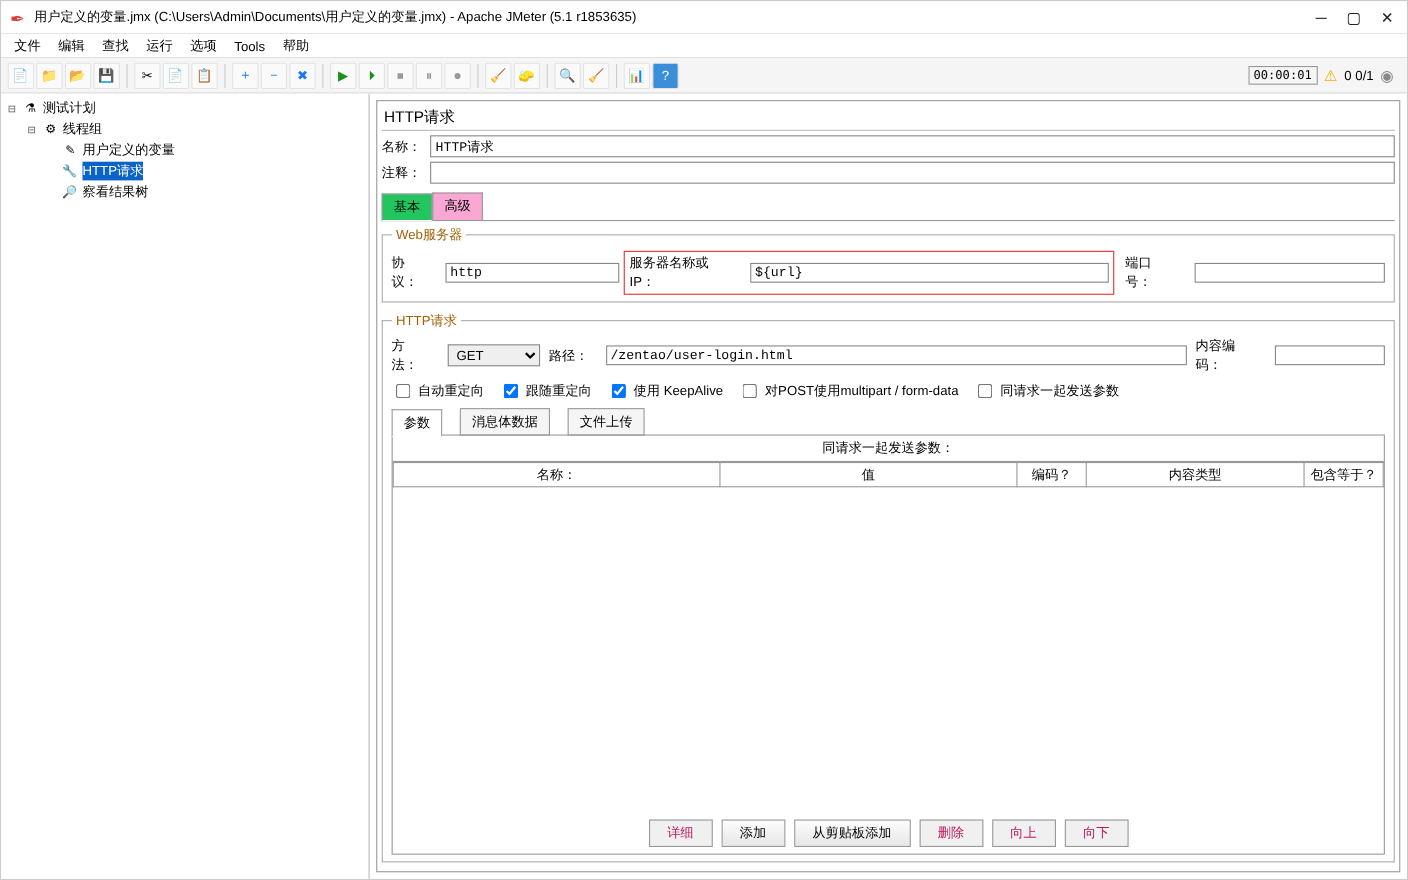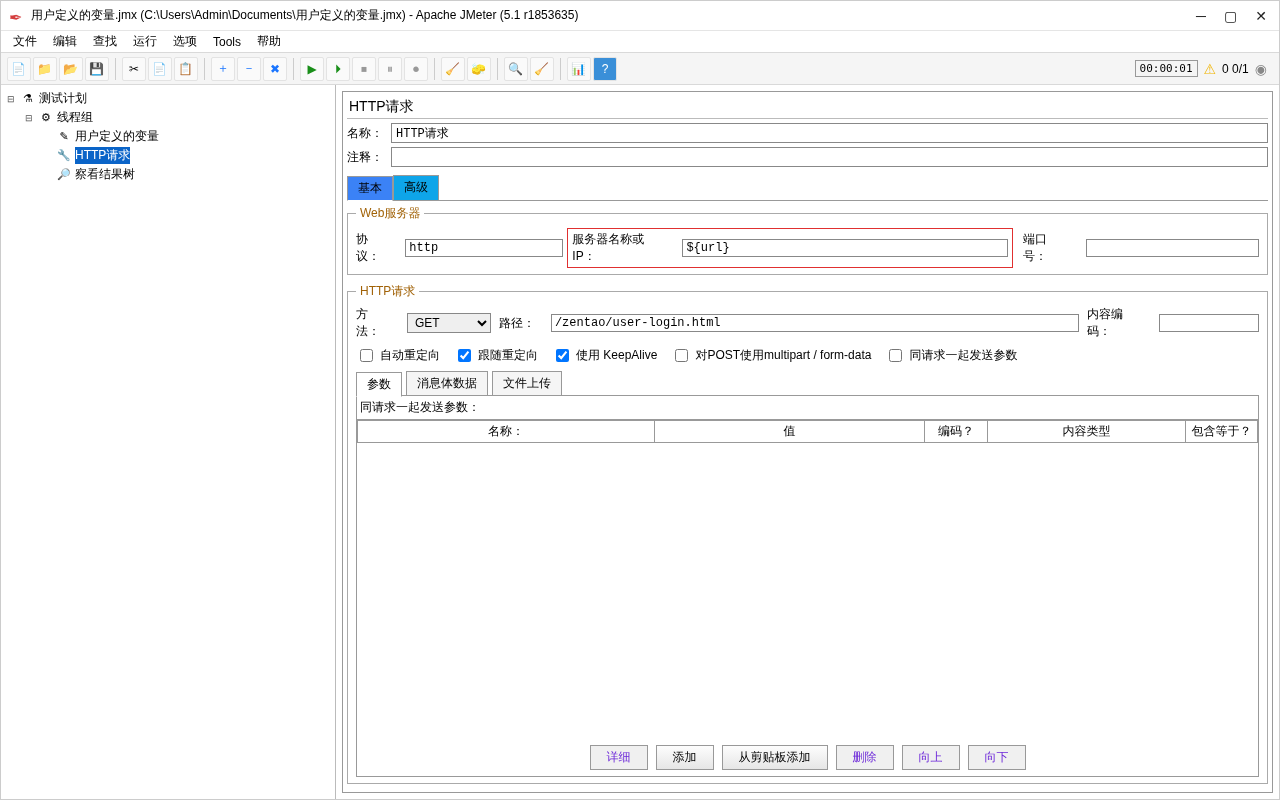--- a/index.html
+++ b/index.html
@@ -33,7 +33,7 @@
 .frow input[type=text] { flex: 1; border: 1px solid #888; padding: 2px 4px; font-family: "Courier New", monospace; font-size: 12px; }
 .tabs { display: flex; border-bottom: 1px solid #999; margin-top: 4px; }
 .tab { padding: 3px 10px; border: 1px solid #999; border-bottom: none; background: #0ea5e9; }
-.tab.active { background: #3b82f6; border-bottom: 1px solid #fff; position: relative; top: 1px; }
+.tab.active { background: #22c55e; border-bottom: 1px solid #fff; position: relative; top: 1px; }
 fieldset { border: 1px solid #aaa; margin: 4px 0; padding: 6px 8px; }
 fieldset.red { border: 1px solid #e03030; }
 legend { padding: 0 4px; color: #a16207; }

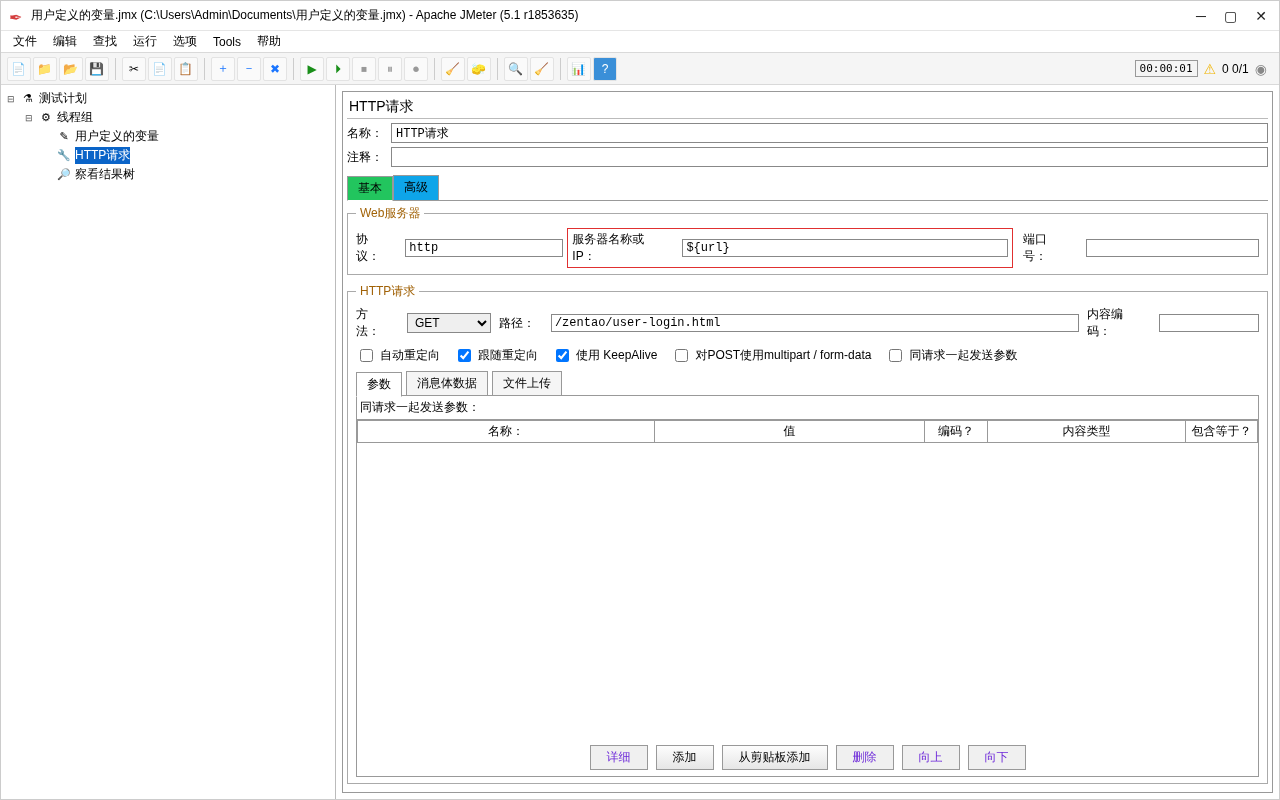--- a/index.html
+++ b/index.html
@@ -32,7 +32,7 @@
 .frow label { min-width: 38px; }
 .frow input[type=text] { flex: 1; border: 1px solid #888; padding: 2px 4px; font-family: "Courier New", monospace; font-size: 12px; }
 .tabs { display: flex; border-bottom: 1px solid #999; margin-top: 4px; }
-.tab { padding: 3px 10px; border: 1px solid #999; border-bottom: none; background: #0ea5e9; }
+.tab { padding: 3px 10px; border: 1px solid #999; border-bottom: none; background: #f9a8d4; }
 .tab.active { background: #22c55e; border-bottom: 1px solid #fff; position: relative; top: 1px; }
 fieldset { border: 1px solid #aaa; margin: 4px 0; padding: 6px 8px; }
 fieldset.red { border: 1px solid #e03030; }

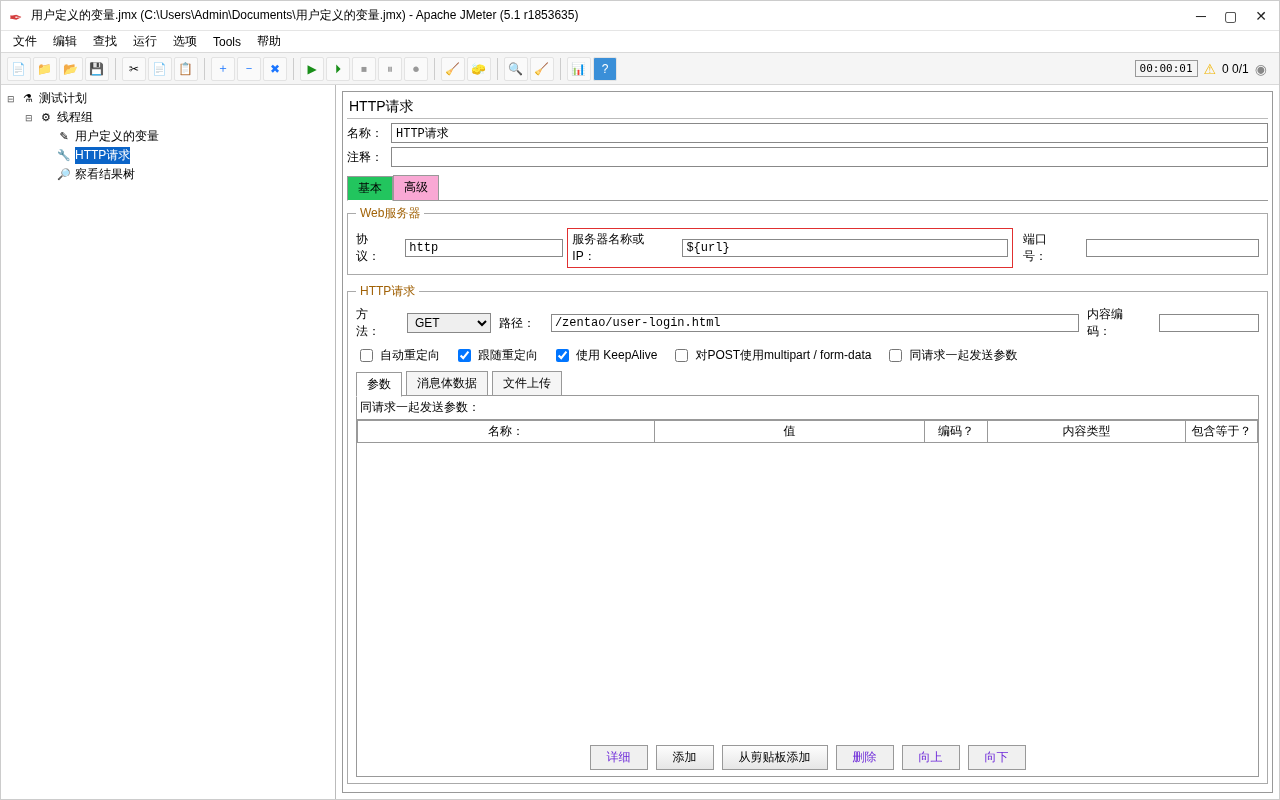--- a/index.html
+++ b/index.html
@@ -42,7 +42,7 @@
 select { border: 1px solid #888; padding: 1px 3px; font-size: 12px; }
 .cbrow { display: flex; align-items: center; gap: 14px; flex-wrap: wrap; margin-top: 6px; }
 .cbrow label { display: inline-flex; align-items: center; gap: 4px; font-size: 11px; }
-.subtabs { display: flex; gap: 4px; margin-top: 6px; }
+.subtabs { display: flex; gap: 16px; margin-top: 6px; }
 .subtabs .stab { padding: 3px 10px; border: 1px solid #999; background: #f5f5f5; }
 .subtabs .stab.active { background: #fff; border-bottom: 1px solid #fff; position: relative; top: 1px; }
 .params-area { flex: 1; border: 1px solid #999; margin-top: -1px; display: flex; flex-direction: column; }

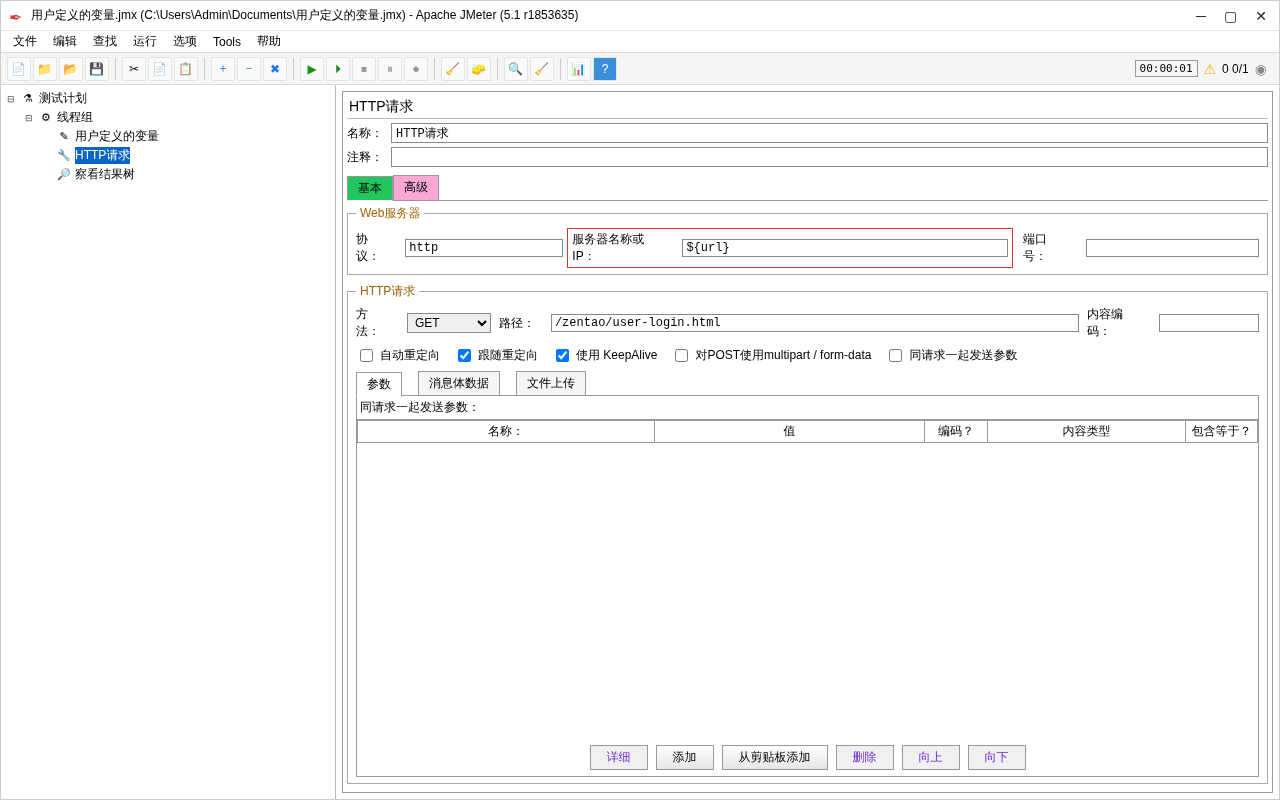--- a/index.html
+++ b/index.html
@@ -46,7 +46,7 @@
 .subtabs .stab { padding: 3px 10px; border: 1px solid #999; background: #f5f5f5; }
 .subtabs .stab.active { background: #fff; border-bottom: 1px solid #fff; position: relative; top: 1px; }
 .params-area { flex: 1; border: 1px solid #999; margin-top: -1px; display: flex; flex-direction: column; }
-.params-title { padding: 3px; border-bottom: 1px solid #999; }
+.params-title { text-align: center; padding: 3px; border-bottom: 1px solid #999; }
 .params-table { width: 100%; border-collapse: collapse; }
 .params-table th { border: 1px solid #999; padding: 2px; font-weight: normal; background: #fff; }
 .params-body { flex: 1; border-top: none; }

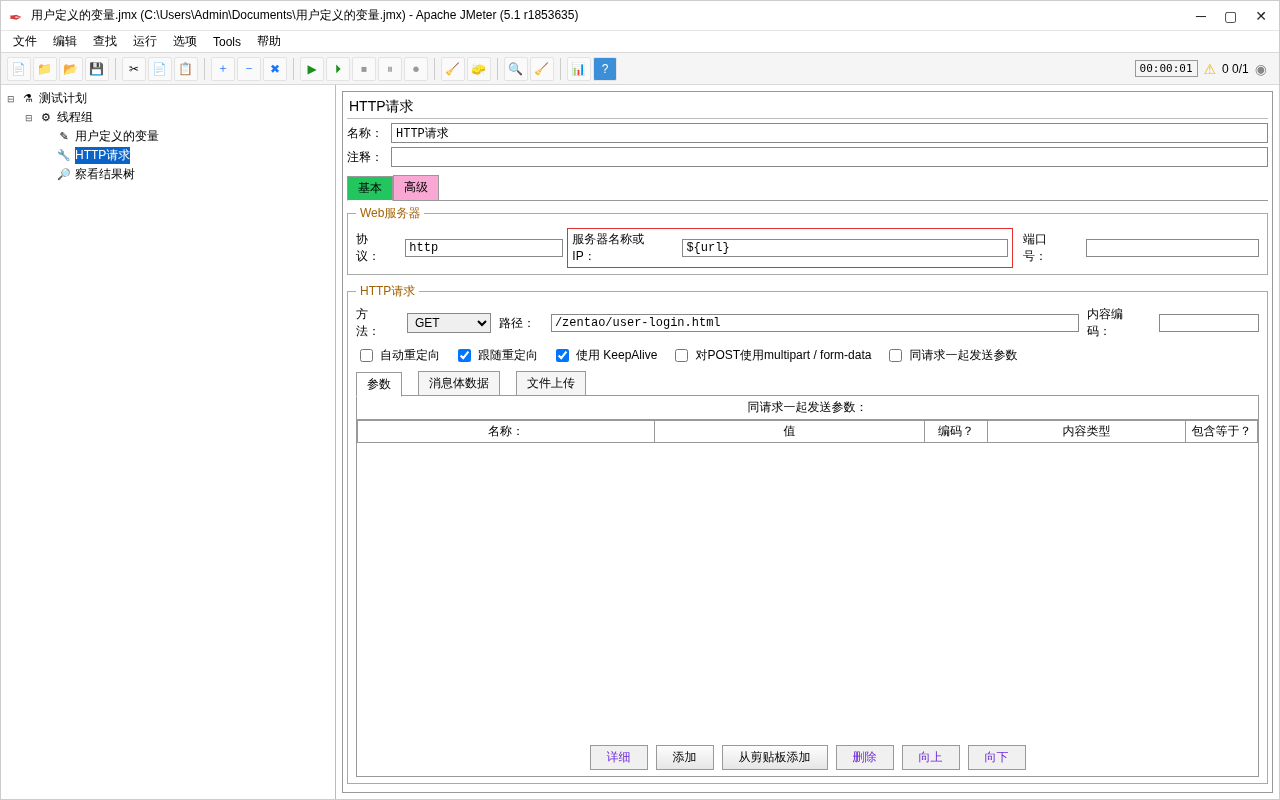--- a/index.html
+++ b/index.html
@@ -52,7 +52,7 @@
 .params-body { flex: 1; border-top: none; }
 .btnrow { display: flex; justify-content: center; gap: 8px; padding: 6px; }
 .btnrow button { padding: 3px 16px; border: 1px solid #999; background: linear-gradient(#fdfdfd,#e6e6e6); font-size: 12px; }
-.btnrow button:disabled { color: #6d28d9; background: #f0f0f0; }
+.btnrow button:disabled { color: #be185d; background: #f0f0f0; }
 </style>
 </head>
 <body>

